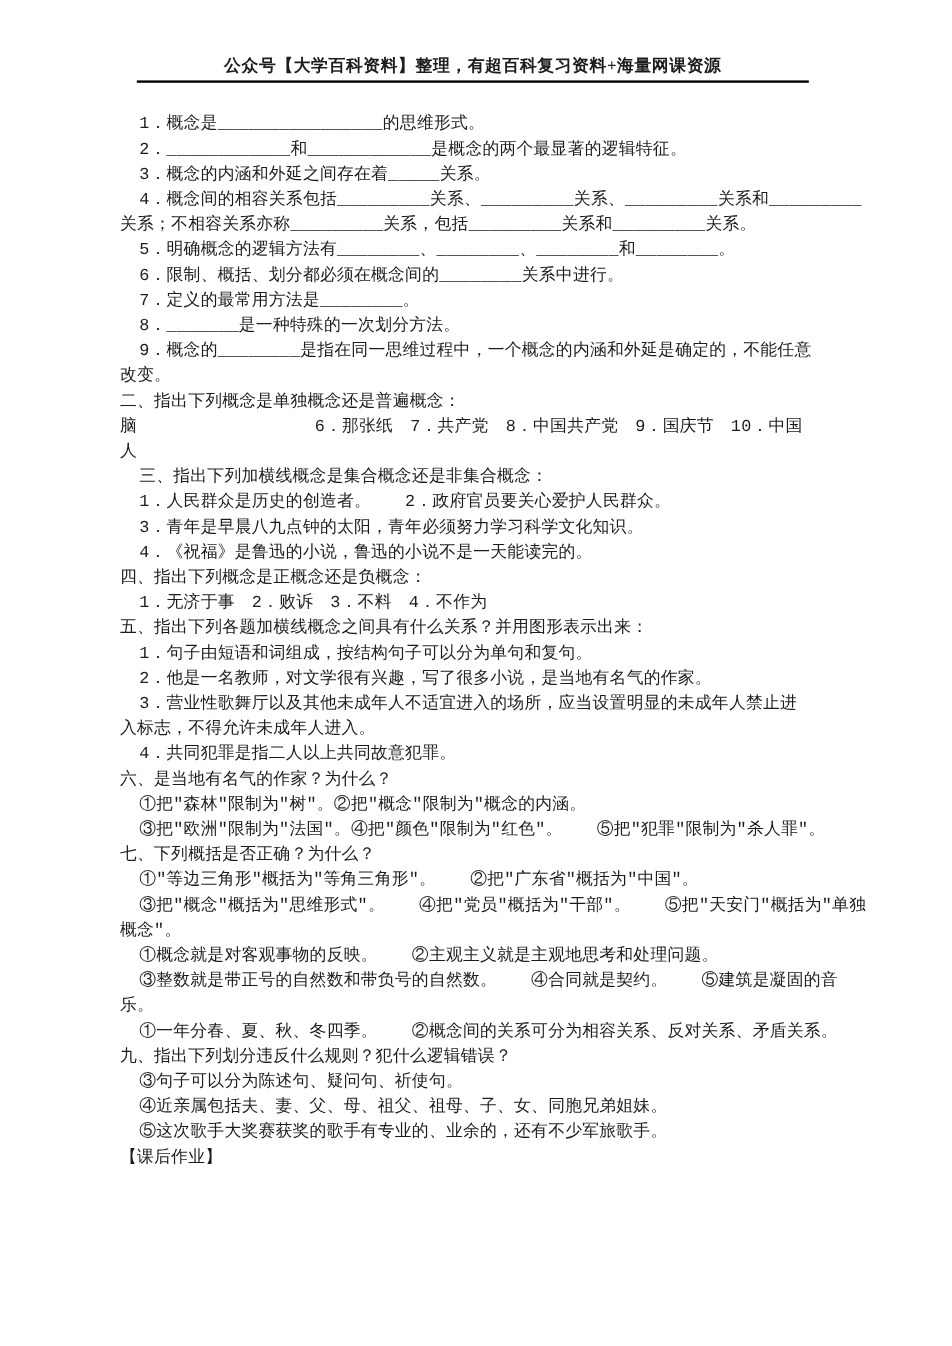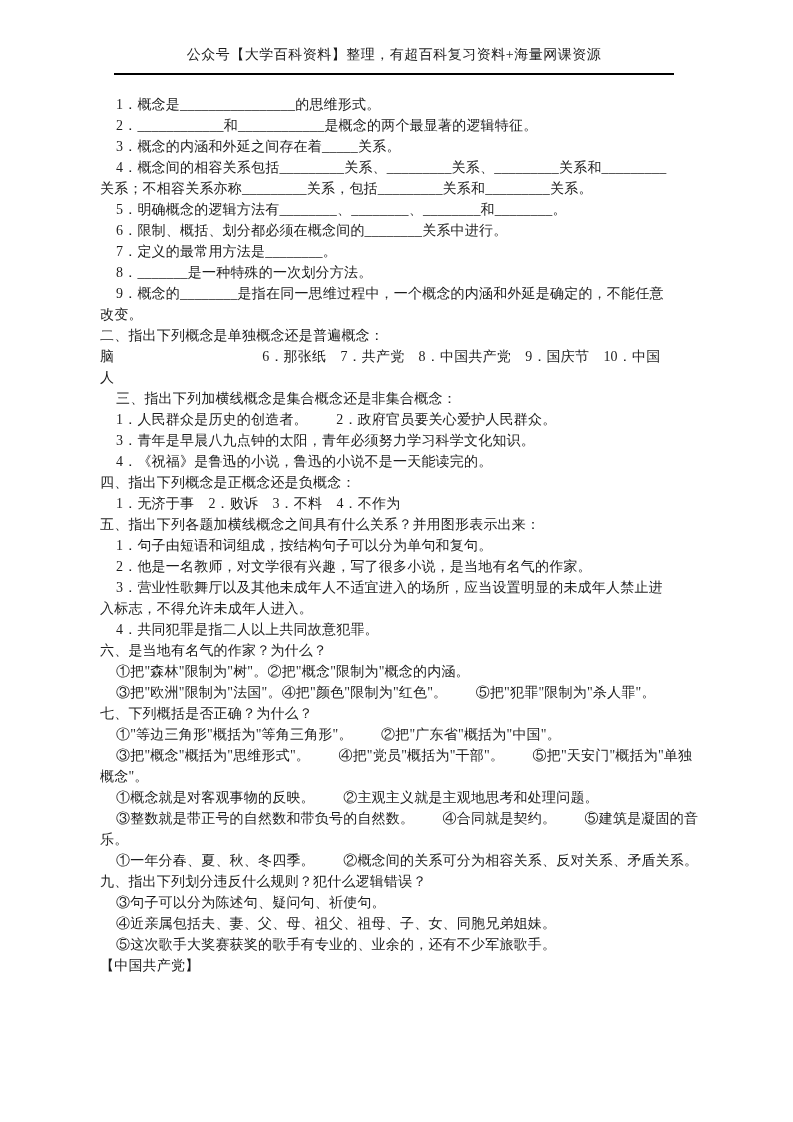--- a/index.html
+++ b/index.html
@@ -21,9 +21,10 @@
     text-align: center;
     font-size: 14px;
     letter-spacing: 0.5px;
-    padding-bottom: 9px;
+    padding-bottom: 3px;
     border-bottom: 2px solid #000000;
     white-space: nowrap;
+    font-weight: bold;
   }
   .doc-body {
     position: absolute;

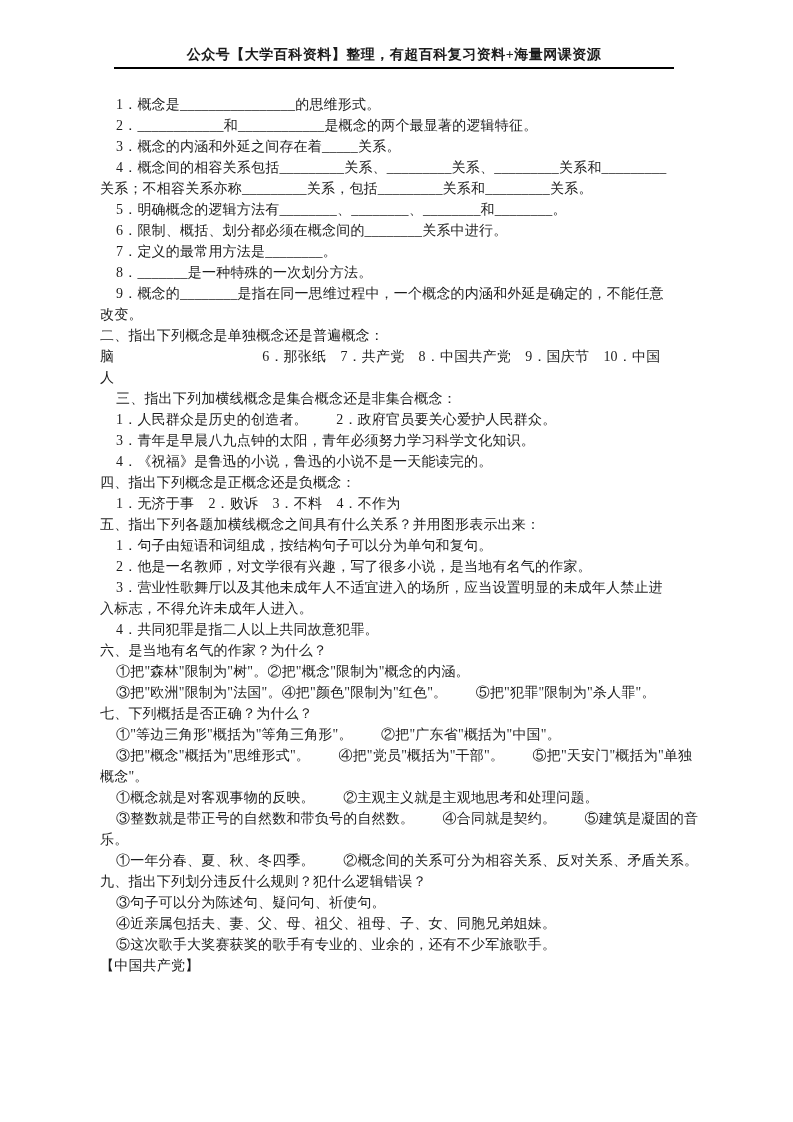--- a/index.html
+++ b/index.html
@@ -38,6 +38,7 @@
     font-size: 14px;
     white-space: pre;
     letter-spacing: 0.2px;
+    font-family: Liberation Mono, monospace;
   }
   .line.indent { padding-left: 16px; }
   .gap { display: inline-block; height: 1px; }

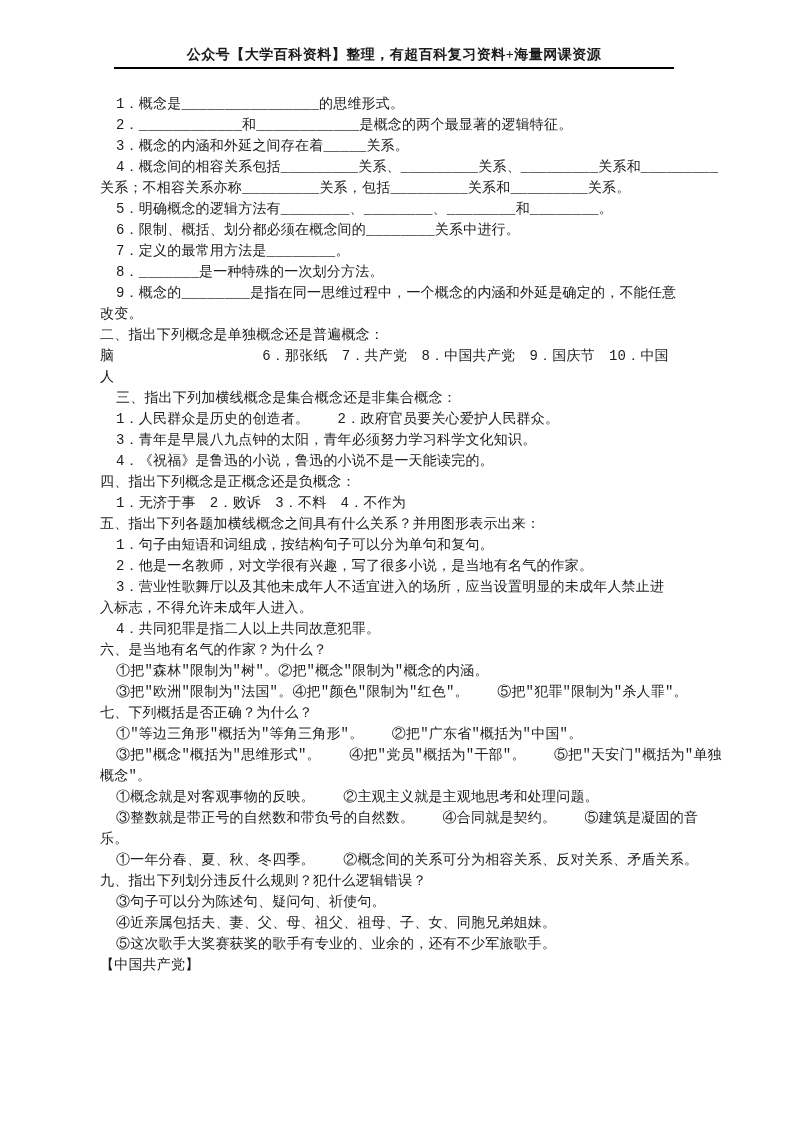--- a/index.html
+++ b/index.html
@@ -90,7 +90,7 @@
       <div class="line indent">③句子可以分为陈述句、疑问句、祈使句。</div>
       <div class="line indent">④近亲属包括夫、妻、父、母、祖父、祖母、子、女、同胞兄弟姐妹。</div>
       <div class="line indent">⑤这次歌手大奖赛获奖的歌手有专业的、业余的，还有不少军旅歌手。</div>
-      <div class="line">【中国共产党】</div>
+      <div class="line">【课后作业】</div>
     </div>
 </div>
 

